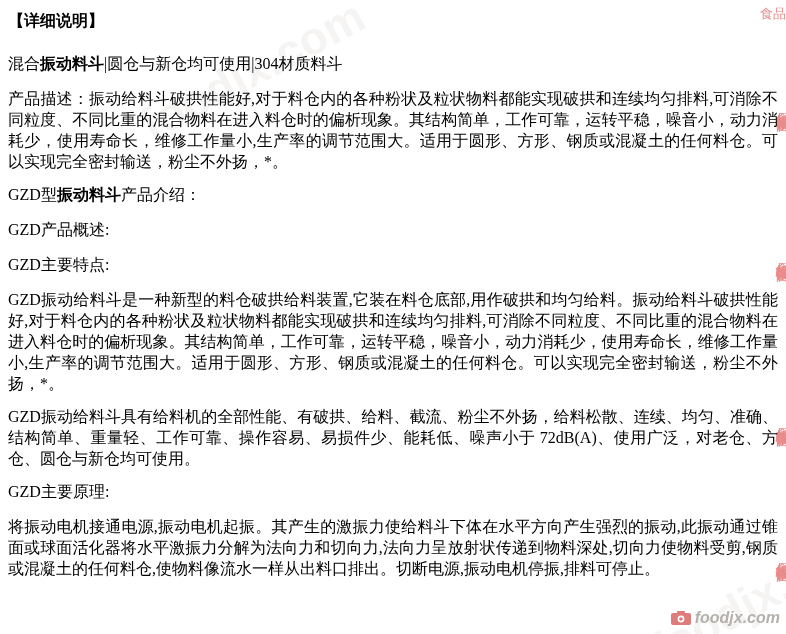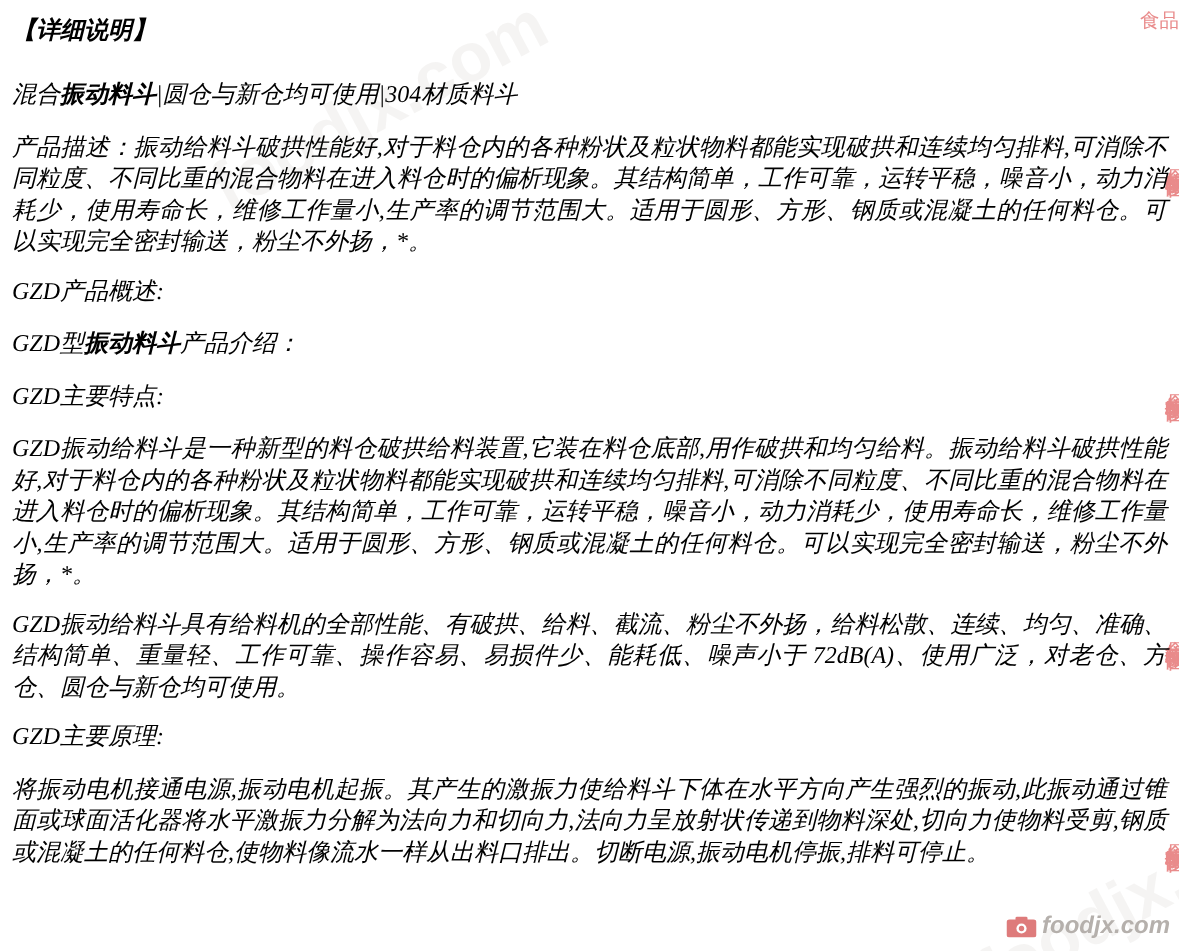--- a/index.html
+++ b/index.html
@@ -23,7 +23,6 @@
     z-index: 2;
     padding: 8px 8px 0 8px;
     width: 770px;
-    font-style: italic;
   }
   .block { margin: 0 0 14px 0; }
   .para { margin: 0 0 12px 0; text-align: justify; }

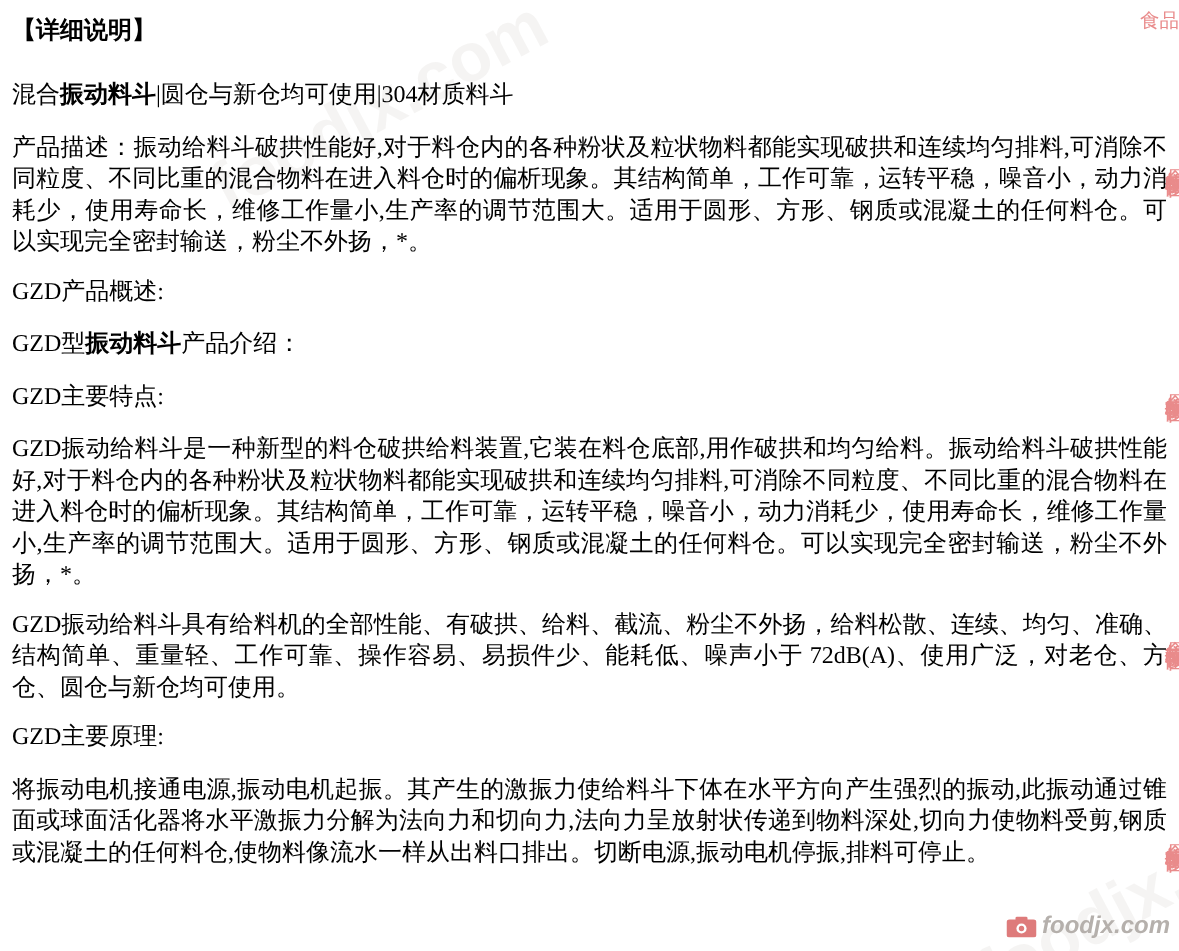--- a/index.html
+++ b/index.html
@@ -115,11 +115,11 @@
 
     <div class="block para">产品描述：振动给料斗破拱性能好,对于料仓内的各种粉状及粒状物料都能实现破拱和连续均匀排料,可消除不同粒度、不同比重的混合物料在进入料仓时的偏析现象。其结构简单，工作可靠，运转平稳，噪音小，动力消耗少，使用寿命长，维修工作量小,生产率的调节范围大。适用于圆形、方形、钢质或混凝土的任何料仓。可以实现完全密封输送，粉尘不外扬，*。</div>
 
-    <div class="block">GZD产品概述:</div>
-
     <div class="block">
       <span>GZD型</span><span class="bold">振动料斗</span><span>产品介绍：</span>
     </div>
+
+    <div class="block">GZD产品概述:</div>
 
     <div class="block">GZD主要特点:</div>
 

